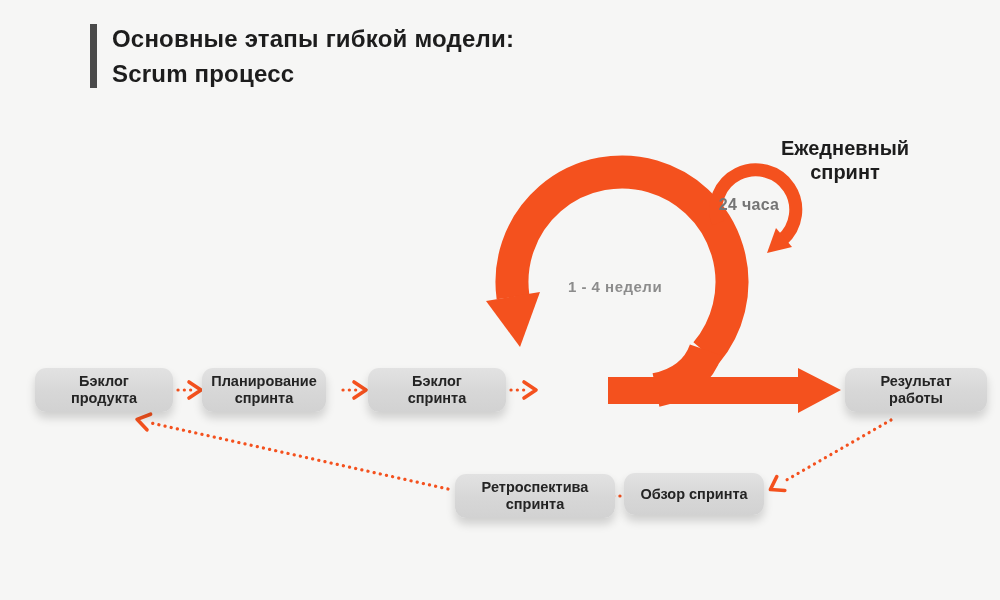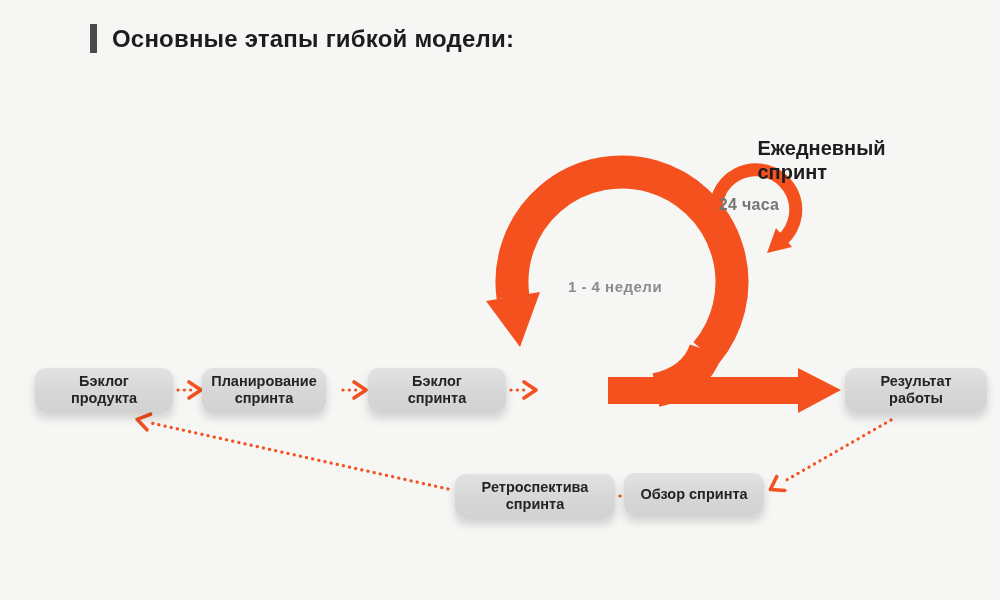--- a/index.html
+++ b/index.html
@@ -100,6 +100,7 @@
     <div class="title-accent"></div>
     <div class="title-text">
       <div>Основные этапы гибкой модели:</div>
+      <div>Scrum процесс</div>
     </div>
   </div>
 

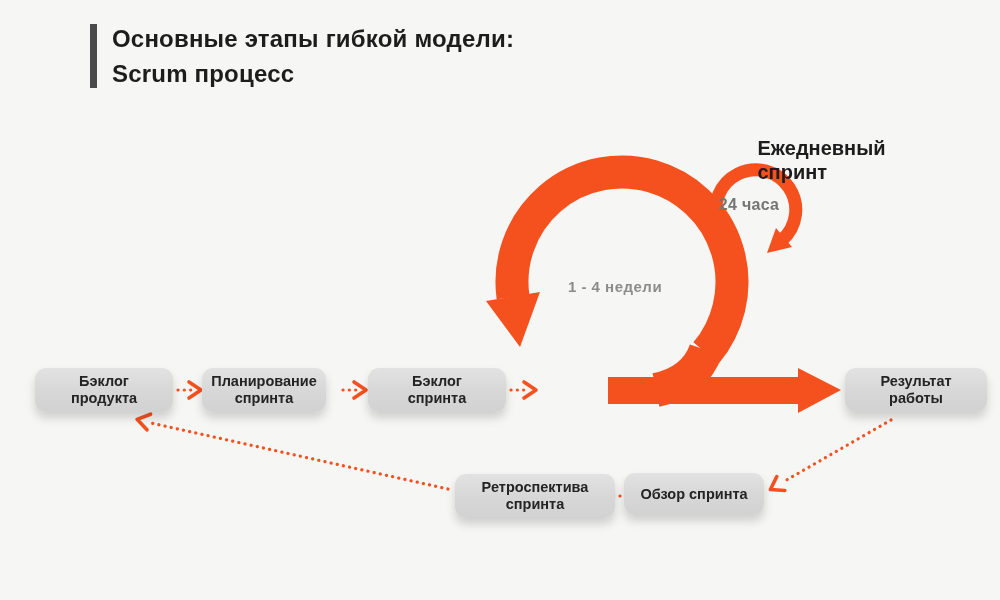--- a/index.html
+++ b/index.html
@@ -62,7 +62,7 @@
     left: 845px; top: 160px;
     width: 175px;
     white-space: normal;
-    text-align: left;
+    text-align: center;
     font-size: 20px;
     line-height: 24px;
     font-weight: 800;

